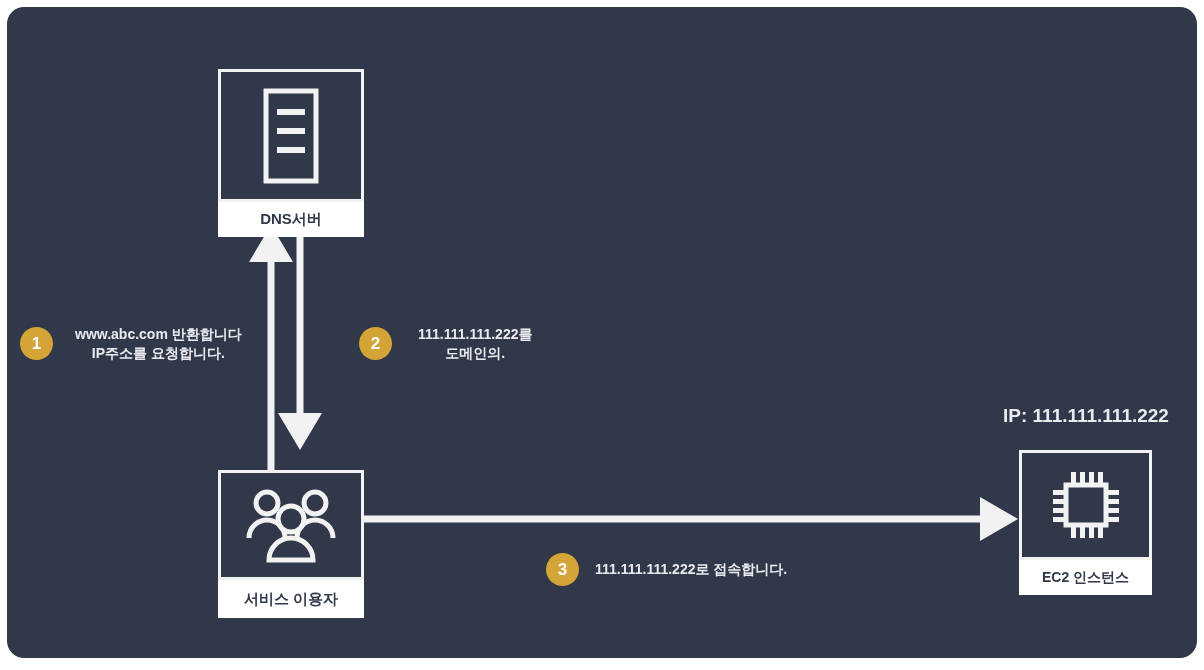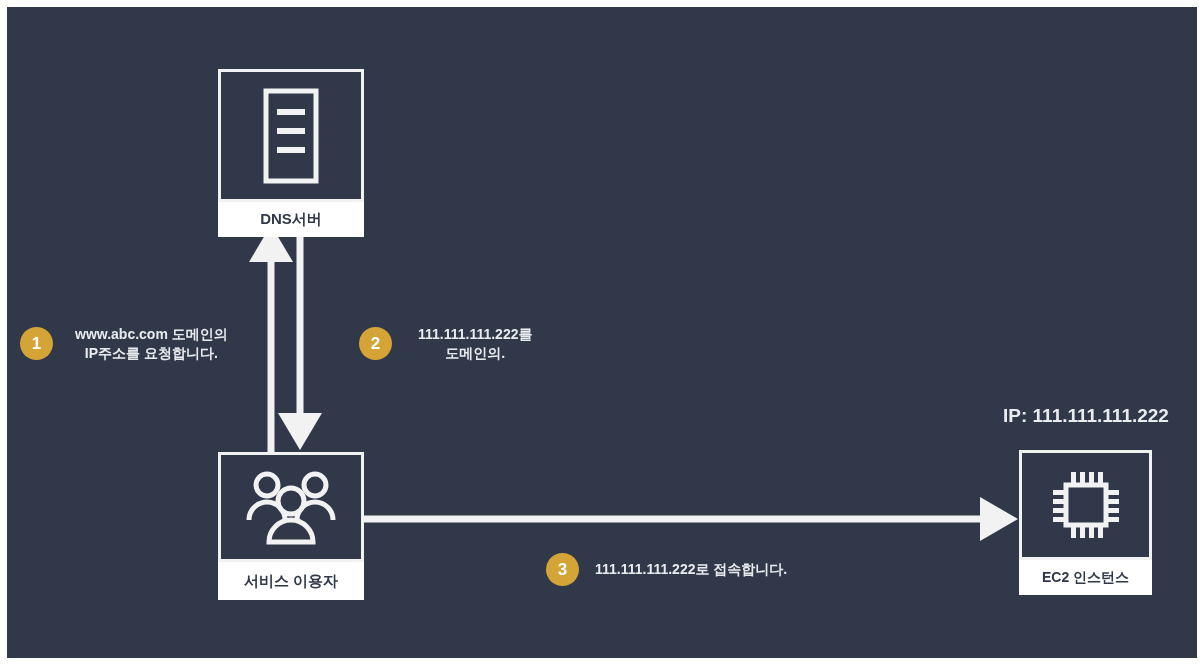--- a/index.html
+++ b/index.html
@@ -21,6 +21,7 @@
     height: 651px;
     background: #303849;
     overflow: hidden;
+    border-radius: 17px;
   }
 
   

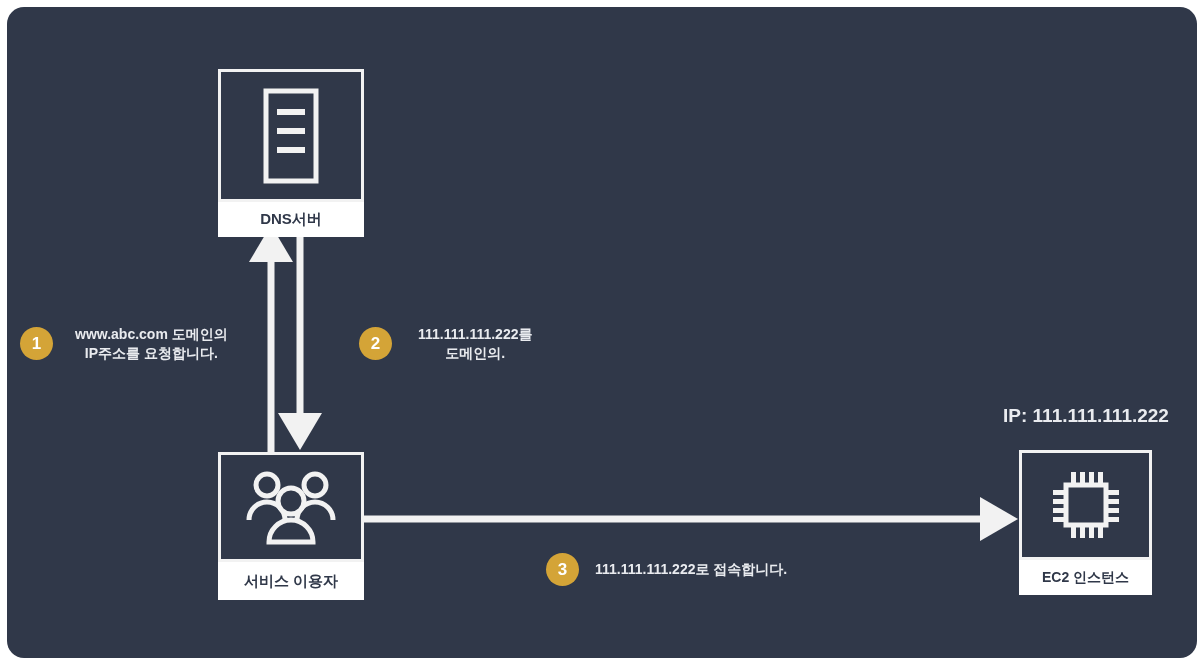--- a/index.html
+++ b/index.html
@@ -205,7 +205,7 @@
 
   <div class="step" id="step-1">
     <div class="badge">1</div>
-    <div class="steptext">www.abc.com 도메인의
+    <div class="steptext">www.abc.com 반환합니다
 IP주소를 요청합니다.</div>
   </div>
 

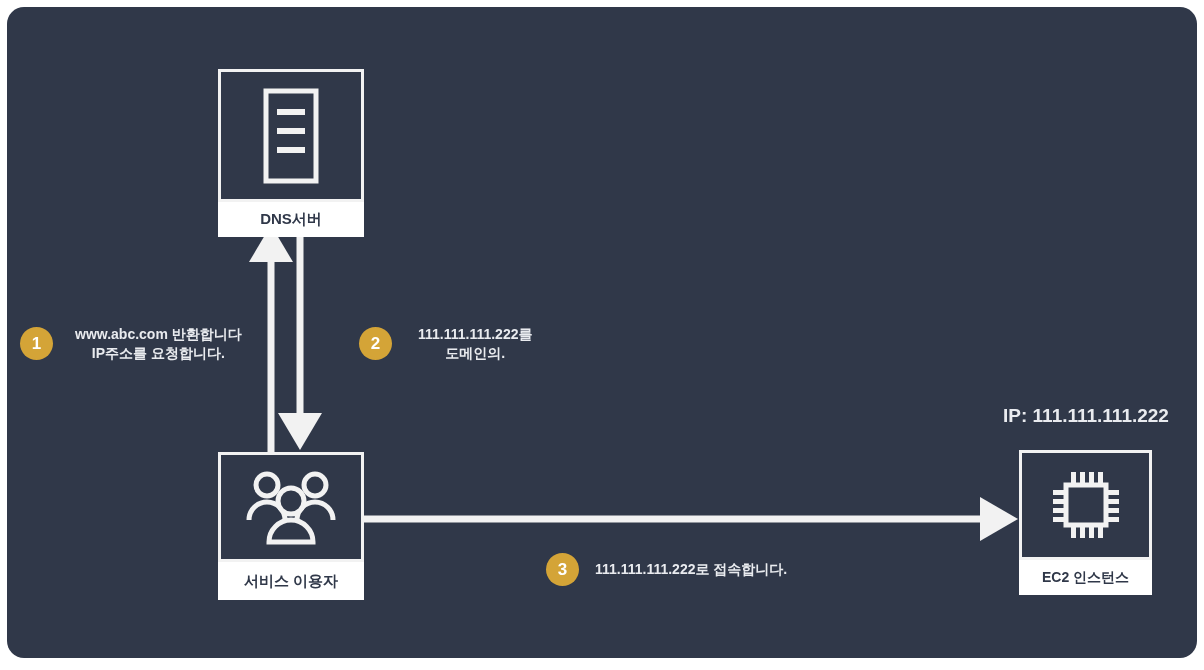--- a/index.html
+++ b/index.html
@@ -54,7 +54,7 @@
   #node-dns .labelband { width: 146px; height: 35px; font-size: 15px; }
 
   
-  #node-user { left: 211px; top: 445px; width: 146px; }
+  #node-user { left: 211px; top: 463px; width: 146px; }
   #node-user .iconbox { width: 146px; height: 110px; }
   #node-user .labelband { width: 146px; height: 38px; font-size: 15px; }
 

